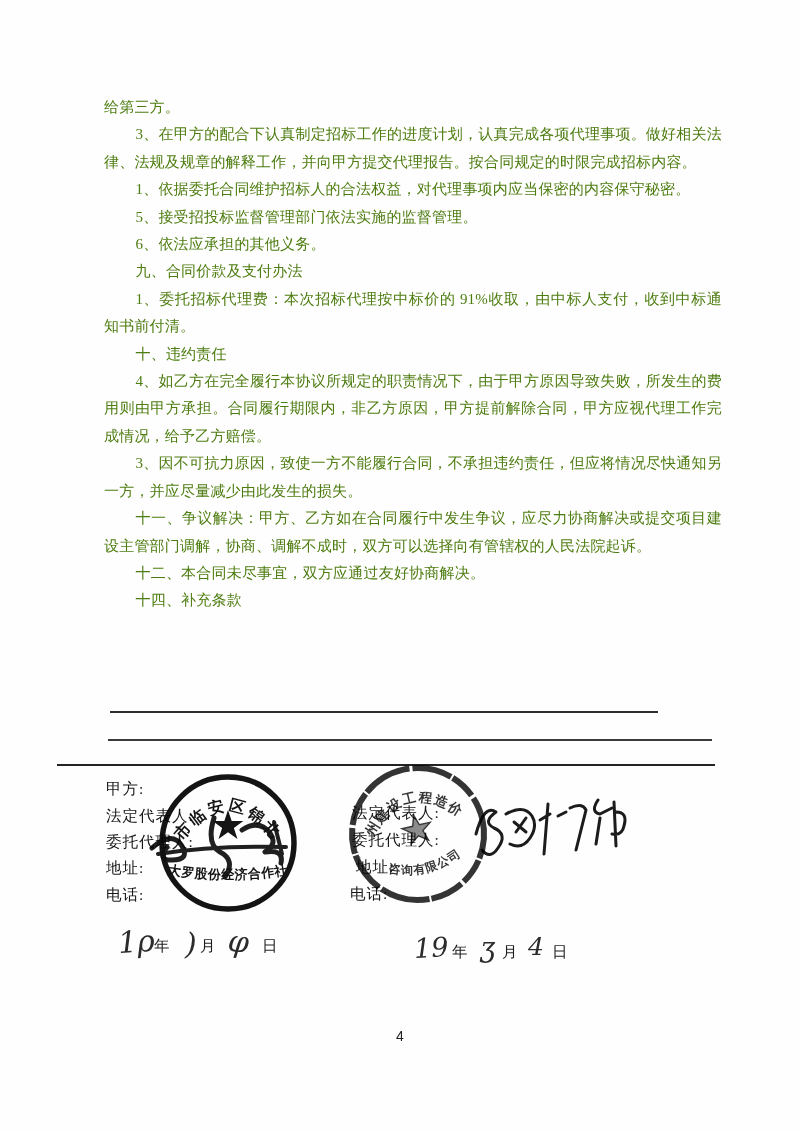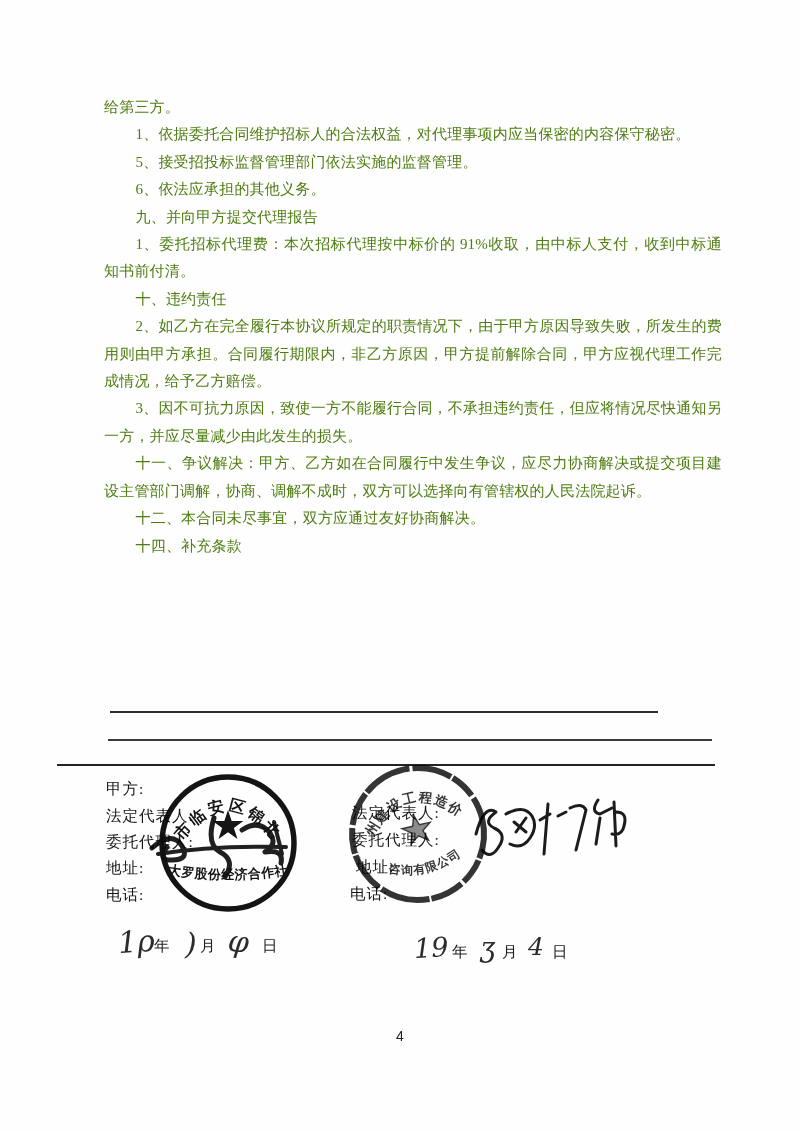--- a/index.html
+++ b/index.html
@@ -53,6 +53,7 @@
 
   <div class="body-text">
     <p class="noindent">给第三方。</p>
+    <p class="indent">3、在甲方的配合下认真制定招标工作的进度计划，认真完成各项代理事项。做好相关法律、法规及规章的解释工作，并向甲方提交代理报告。按合同规定的时限完成招标内容。</p>
     <p class="indent">1、依据委托合同维护招标人的合法权益，对代理事项内应当保密的内容保守秘密。</p>
     <p class="indent">5、接受招投标监督管理部门依法实施的监督管理。</p>
     <p class="indent">6、依法应承担的其他义务。</p>

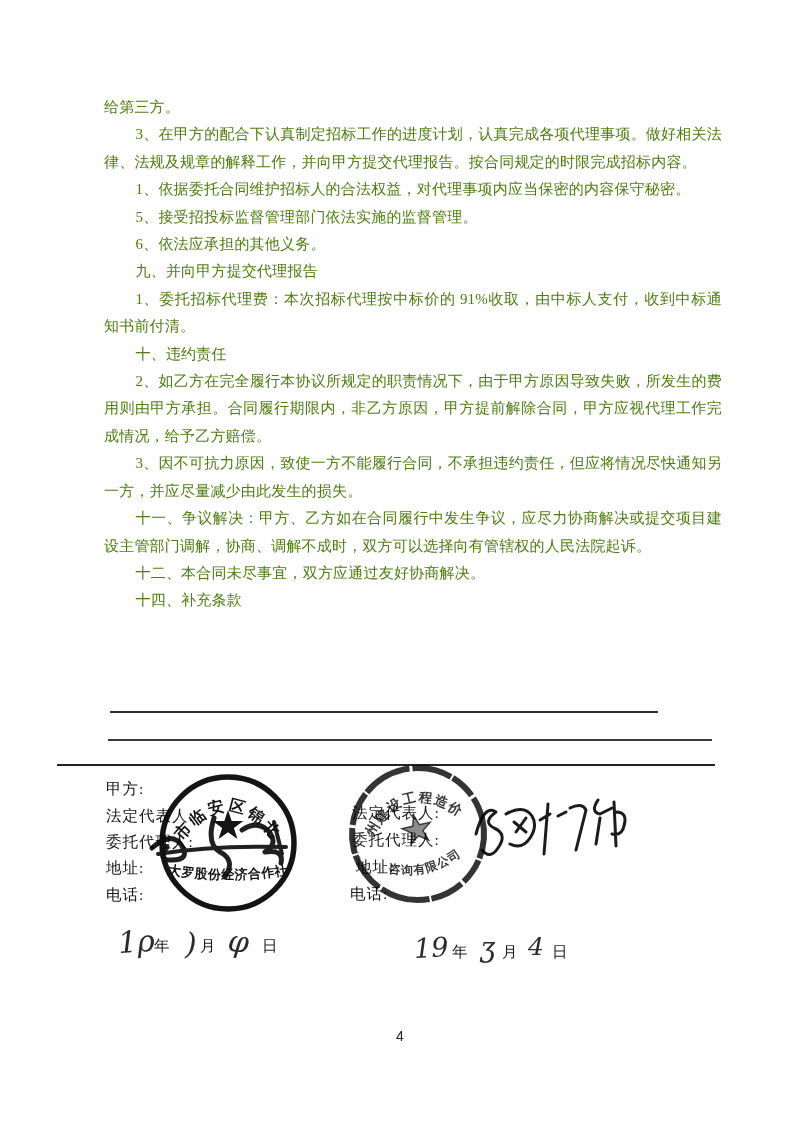--- a/index.html
+++ b/index.html
@@ -57,7 +57,7 @@
     <p class="indent">1、依据委托合同维护招标人的合法权益，对代理事项内应当保密的内容保守秘密。</p>
     <p class="indent">5、接受招投标监督管理部门依法实施的监督管理。</p>
     <p class="indent">6、依法应承担的其他义务。</p>
-    <p class="indent">九、并向甲方提交代理报告</p>
+    <p class="indent">九、合同价款及支付办法</p>
     <p class="indent">1、委托招标代理费：本次招标代理按中标价的 91%收取，由中标人支付，收到中标通知书前付清。</p>
     <p class="indent">十、违约责任</p>
     <p class="indent">2、如乙方在完全履行本协议所规定的职责情况下，由于甲方原因导致失败，所发生的费用则由甲方承担。合同履行期限内，非乙方原因，甲方提前解除合同，甲方应视代理工作完成情况，给予乙方赔偿。</p>

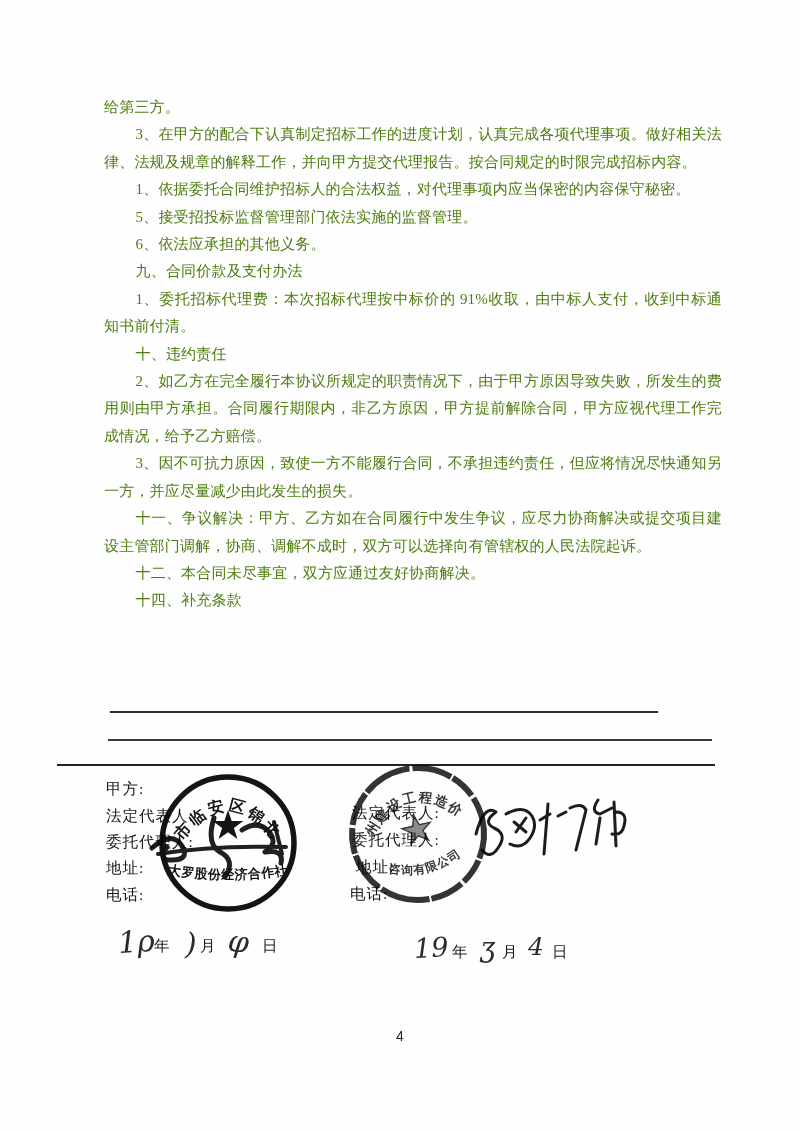--- a/index.html
+++ b/index.html
@@ -60,7 +60,7 @@
     <p class="indent">九、合同价款及支付办法</p>
     <p class="indent">1、委托招标代理费：本次招标代理按中标价的 91%收取，由中标人支付，收到中标通知书前付清。</p>
     <p class="indent">十、违约责任</p>
-    <p class="indent">2、如乙方在完全履行本协议所规定的职责情况下，由于甲方原因导致失败，所发生的费用则由甲方承担。合同履行期限内，非乙方原因，甲方提前解除合同，甲方应视代理工作完成情况，给予乙方赔偿。</p>
+    <p class="indent">4、如乙方在完全履行本协议所规定的职责情况下，由于甲方原因导致失败，所发生的费用则由甲方承担。合同履行期限内，非乙方原因，甲方提前解除合同，甲方应视代理工作完成情况，给予乙方赔偿。</p>
     <p class="indent">3、因不可抗力原因，致使一方不能履行合同，不承担违约责任，但应将情况尽快通知另一方，并应尽量减少由此发生的损失。</p>
     <p class="indent">十一、争议解决：甲方、乙方如在合同履行中发生争议，应尽力协商解决或提交项目建设主管部门调解，协商、调解不成时，双方可以选择向有管辖权的人民法院起诉。</p>
     <p class="indent">十二、本合同未尽事宜，双方应通过友好协商解决。</p>

